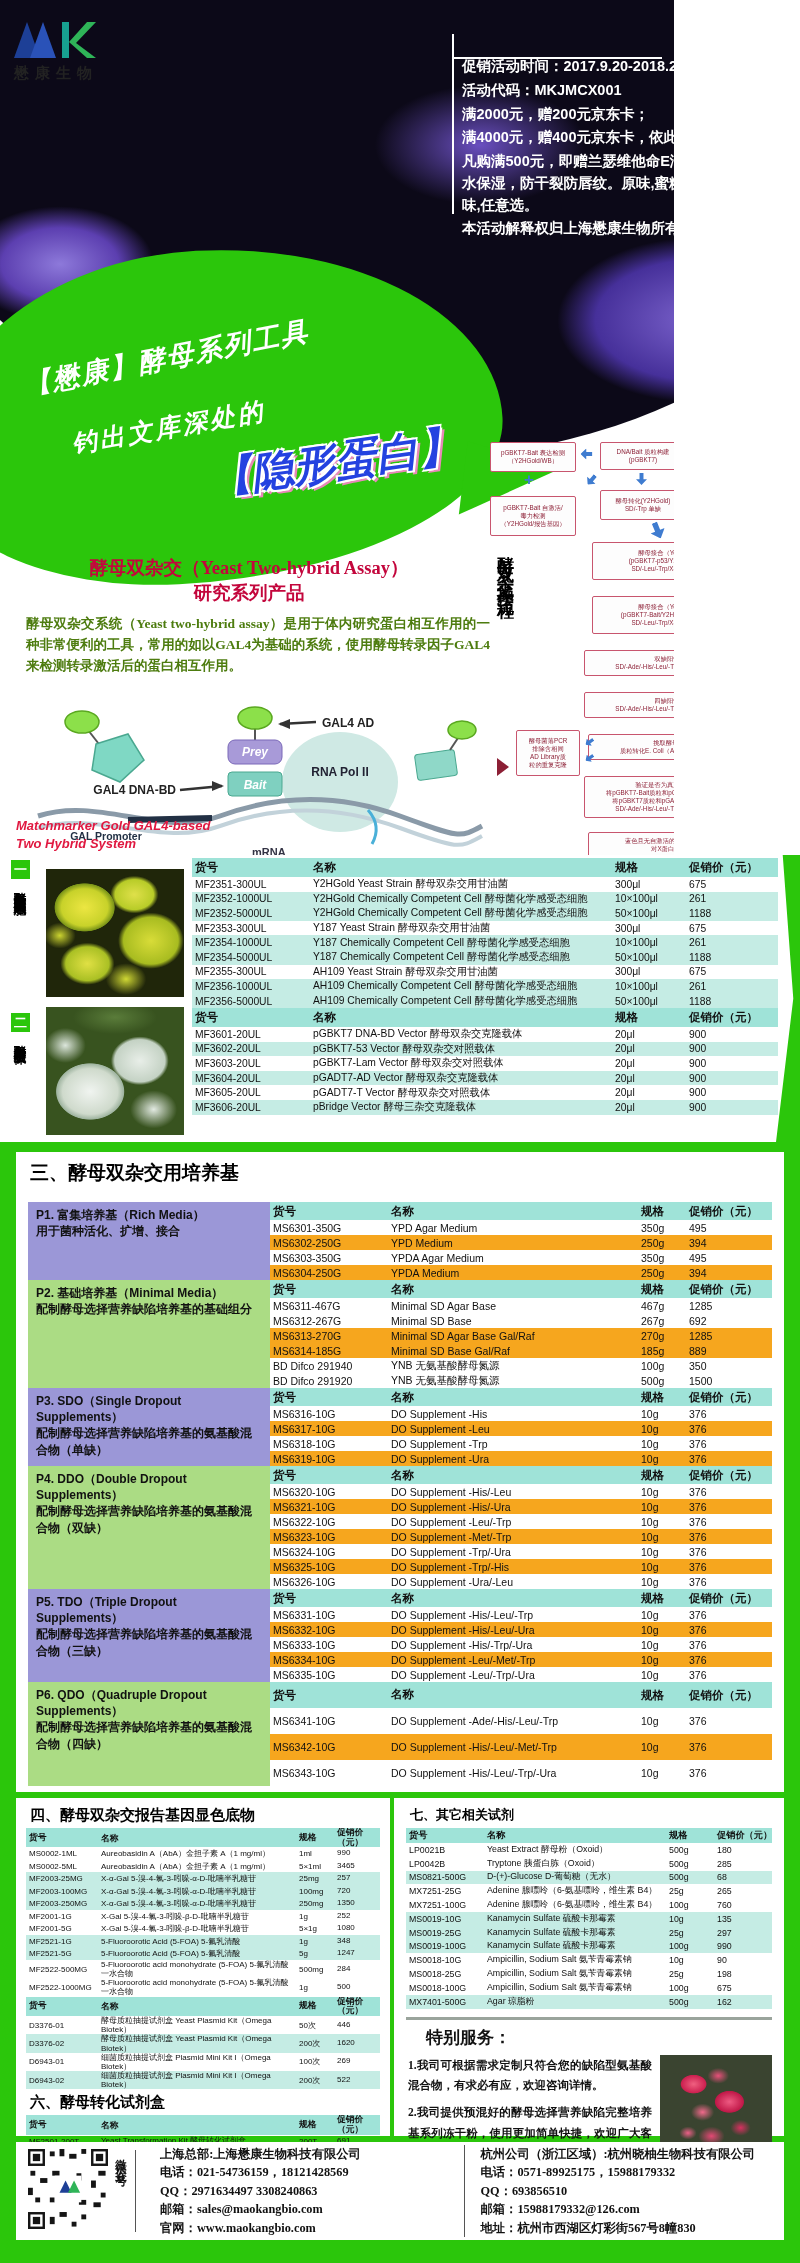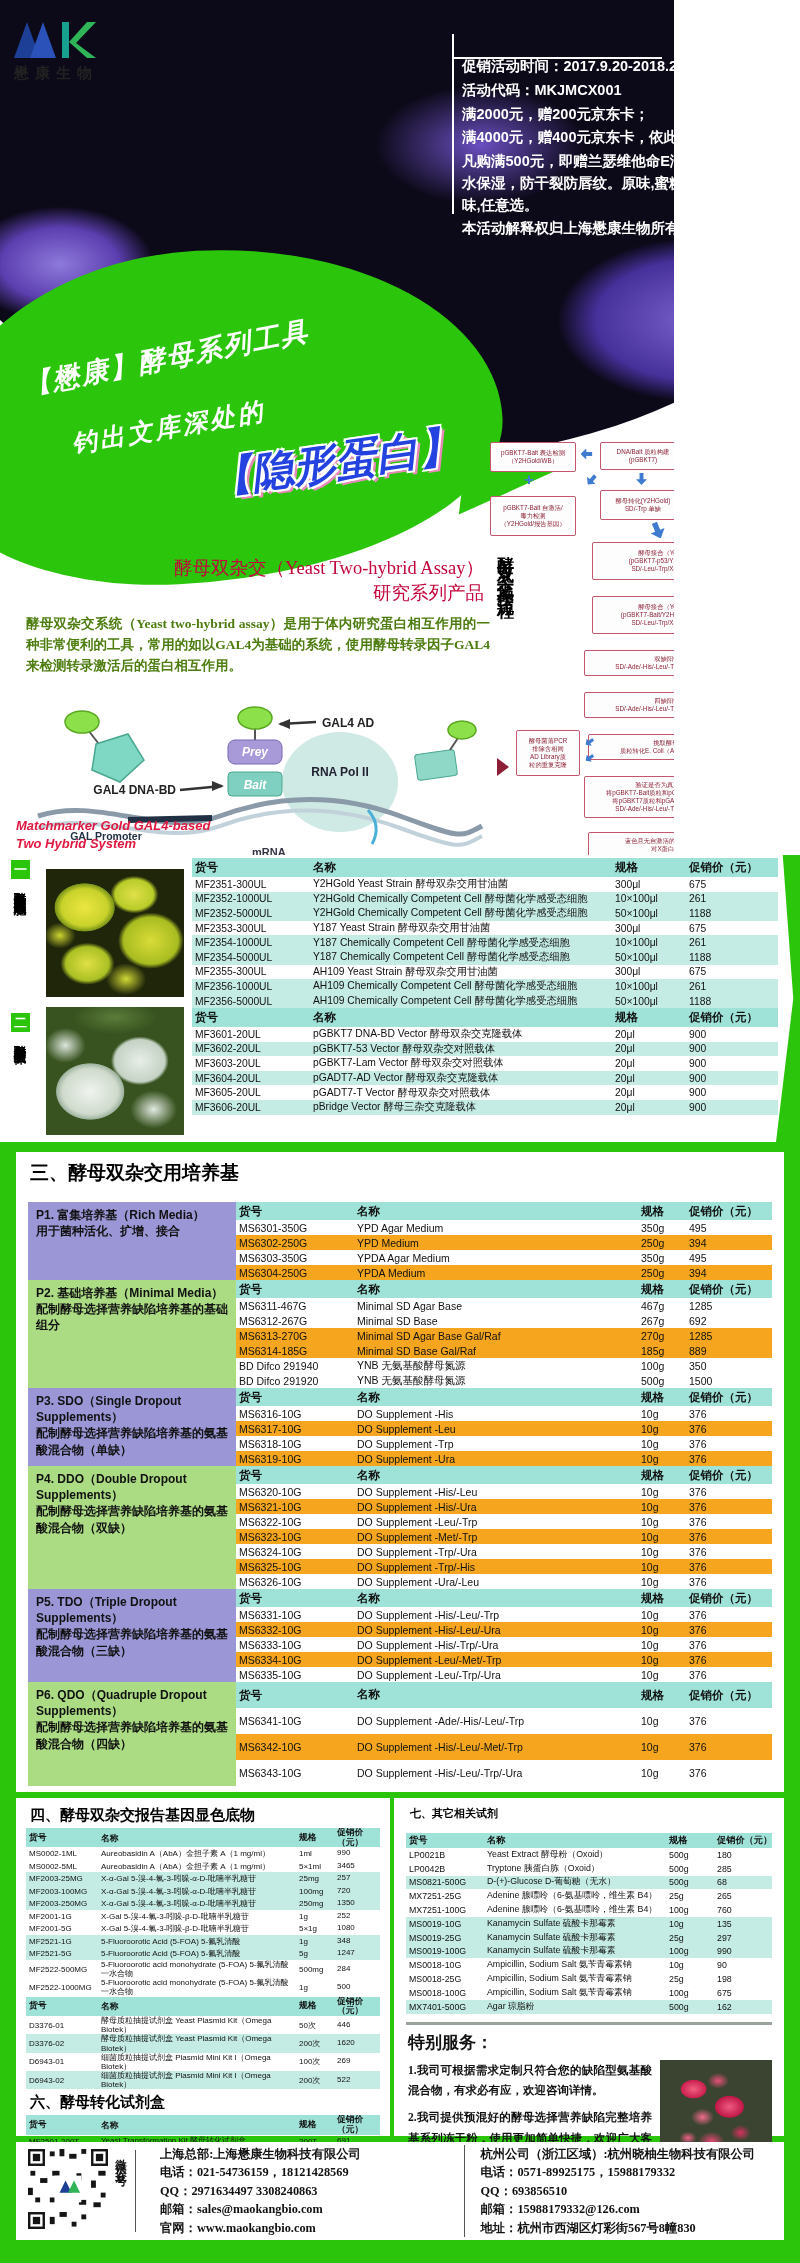--- a/index.html
+++ b/index.html
@@ -34,8 +34,8 @@
   .ht3{position:absolute;left:210px;top:452px;font-size:42px;font-weight:bold;color:#2442e0;
        transform:rotate(-8deg);transform-origin:left;font-style:italic;
        text-shadow:-2px -2px 0 #fff,2px -2px 0 #fff,-2px 2px 0 #fff,2px 2px 0 #fff,4px 4px 0 #e889b8}
-  .series-title{position:absolute;left:14px;top:556px;width:470px;text-align:right;color:#c3063c;
-       font-weight:normal;font-size:18.5px;line-height:1.35;font-family:"Liberation Serif","DejaVu Serif",serif}
+  .series-title{position:absolute;left:14px;top:556px;width:470px;text-align:center;color:#c3063c;
+       font-weight:bold;font-size:18.5px;line-height:1.35;font-family:"Liberation Serif","DejaVu Serif",serif}
   .intro-p{position:absolute;left:26px;top:614px;width:464px;font-size:13.5px;font-weight:bold;
        line-height:1.55;font-family:"Liberation Serif","DejaVu Serif",serif;color:#4d7c0f;text-align:justify}
   .diag{position:absolute;left:10px;top:690px;width:480px;height:172px}

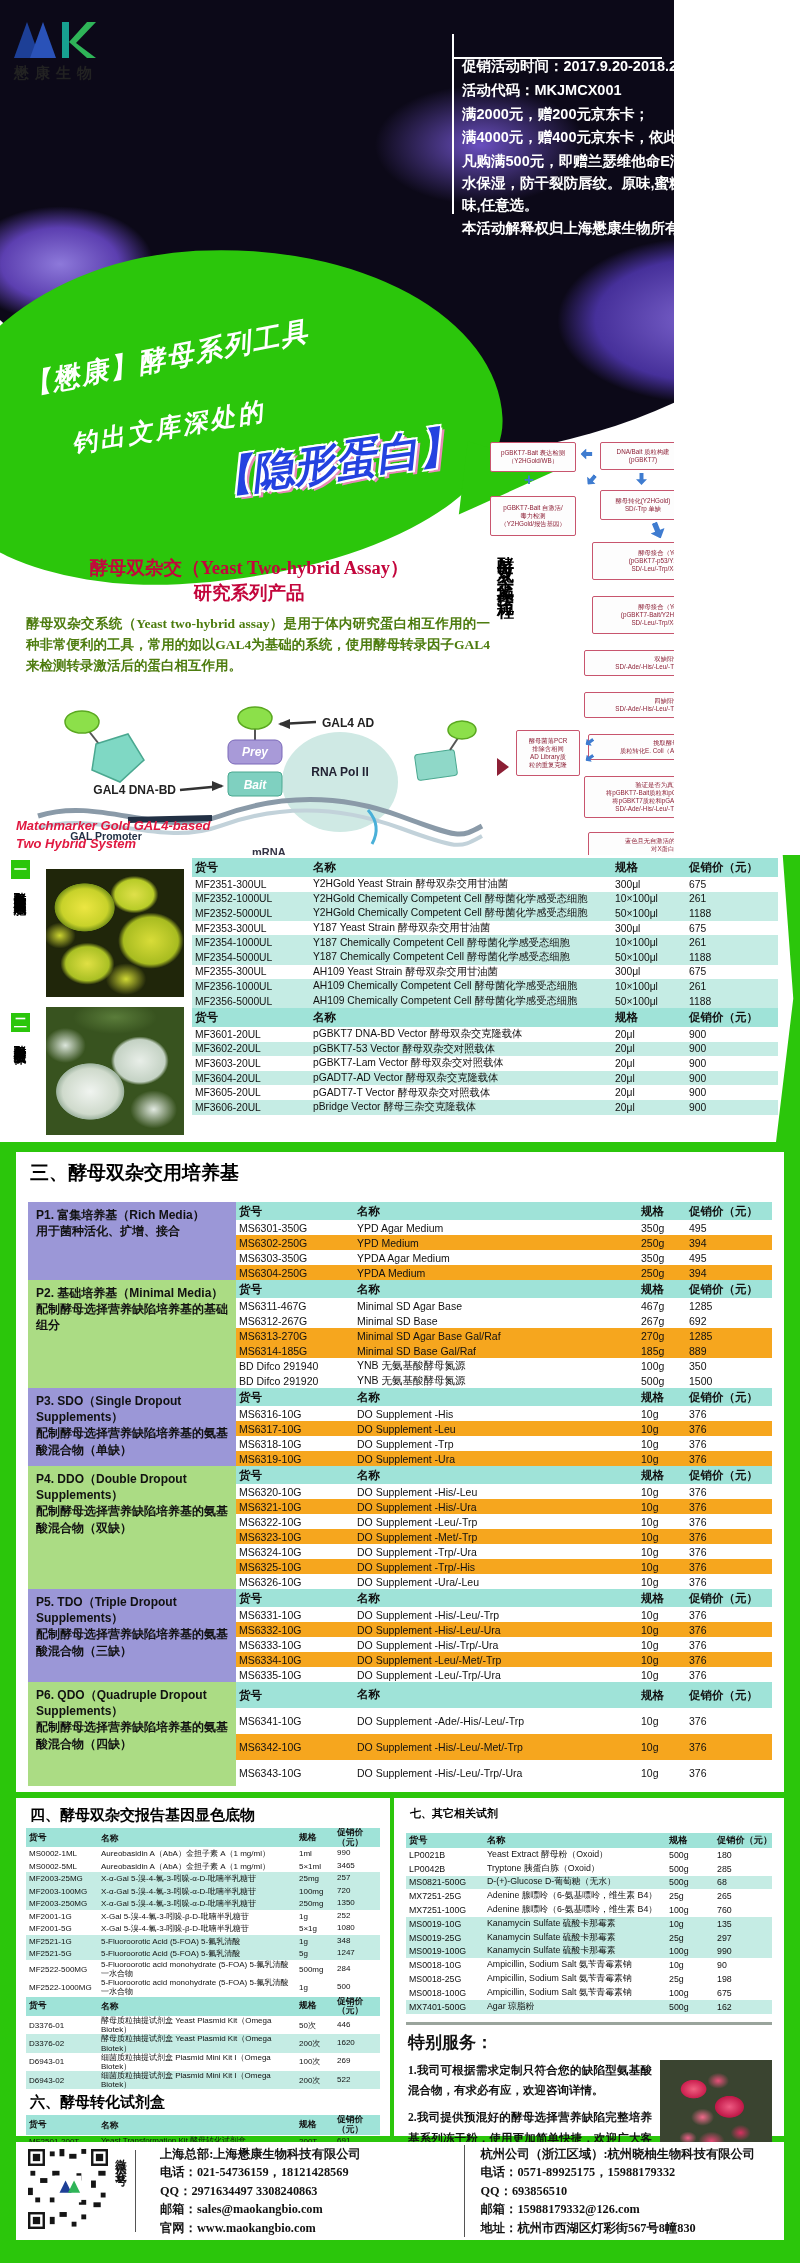--- a/index.html
+++ b/index.html
@@ -92,7 +92,7 @@
   .p3{left:16px;top:10px;width:768px;height:640px}
   .p3 .sec-title{font-size:19px;padding:8px 0 16px 14px}
   .group{display:flex;margin:0 12px}
-  .glabel{width:208px;padding:5px 8px;font-size:12px;font-weight:bold;line-height:1.35;box-sizing:border-box}
+  .glabel{width:242px;padding:5px 8px;font-size:12px;font-weight:bold;line-height:1.35;box-sizing:border-box}
   .glabel.purple{background:#9b97d7}
   .glabel.green{background:#abdc84}
   .gtable{flex:1;font-size:10.5px}

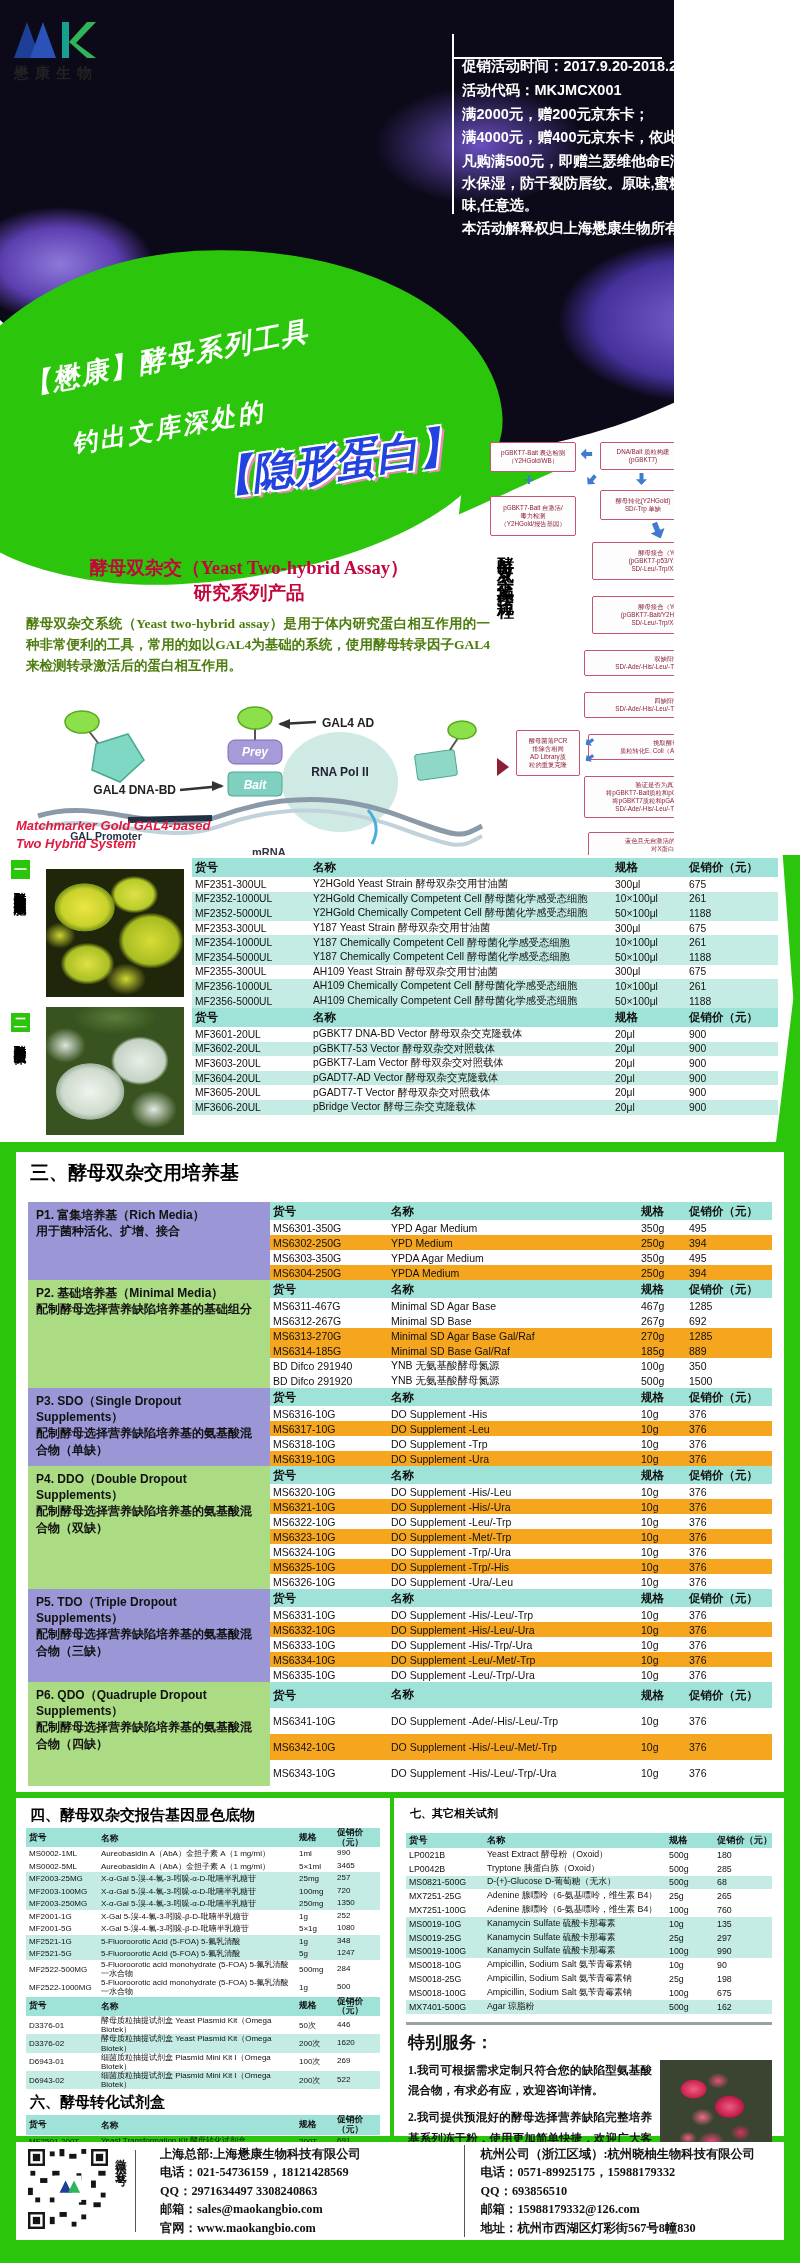--- a/index.html
+++ b/index.html
@@ -111,7 +111,7 @@
   .t-s4 .c2{width:38px}.t-s4 .c3{width:46px;white-space:normal;line-height:1.1}
   
   .p7{left:394px;top:656px;width:390px;height:338px;padding:4px 12px;box-sizing:border-box}
-  .p7 .sec-title{font-size:11px;padding:4px 0 12px 4px}
+  .p7 .sec-title{font-size:13px;padding:4px 0 4px 4px}
   .t-s7{position:static;font-size:8.8px}
   .t-s7 .tr{min-height:13.8px}
   .t-s7 .thead{min-height:15px;font-size:9.2px}

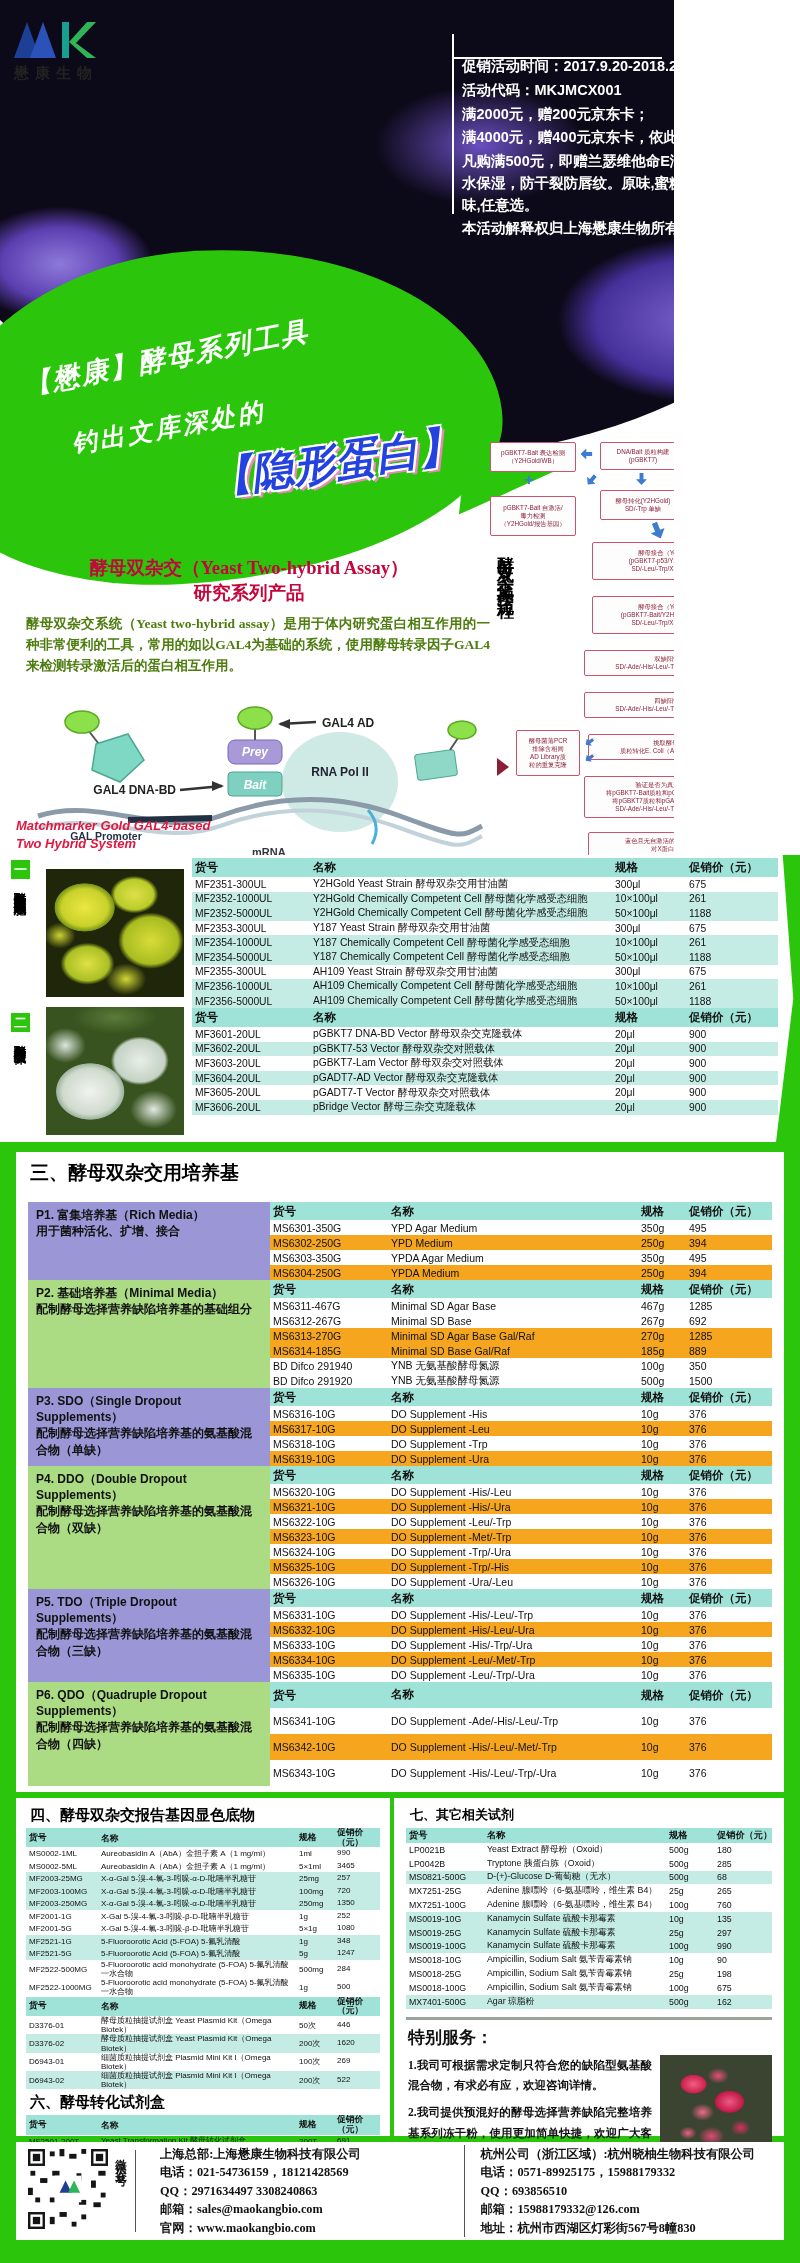--- a/index.html
+++ b/index.html
@@ -117,7 +117,7 @@
   .t-s7 .thead{min-height:15px;font-size:9.2px}
   .t-s7 .c0{width:78px}.t-s7 .c1{flex:1}.t-s7 .c2{width:48px}.t-s7 .c3{width:58px}
   .divider{height:3px;background:#9aa49c;margin:8px 0 6px}
-  .special-title{font-size:17px;font-weight:bold;font-family:"Liberation Serif","DejaVu Serif",serif;margin:2px 0 6px 2px}
+  .special-title{font-size:17px;font-weight:bold;font-family:"Liberation Serif","DejaVu Serif",serif;margin:2px 0 6px 20px}
   .special p{font-size:11.5px;font-weight:bold;line-height:1.8;margin:0 0 6px 2px;
      font-family:"Liberation Serif","DejaVu Serif",serif;text-align:justify}
   .img-red{float:right;width:112px;height:104px;margin:0 0 4px 8px;background:

